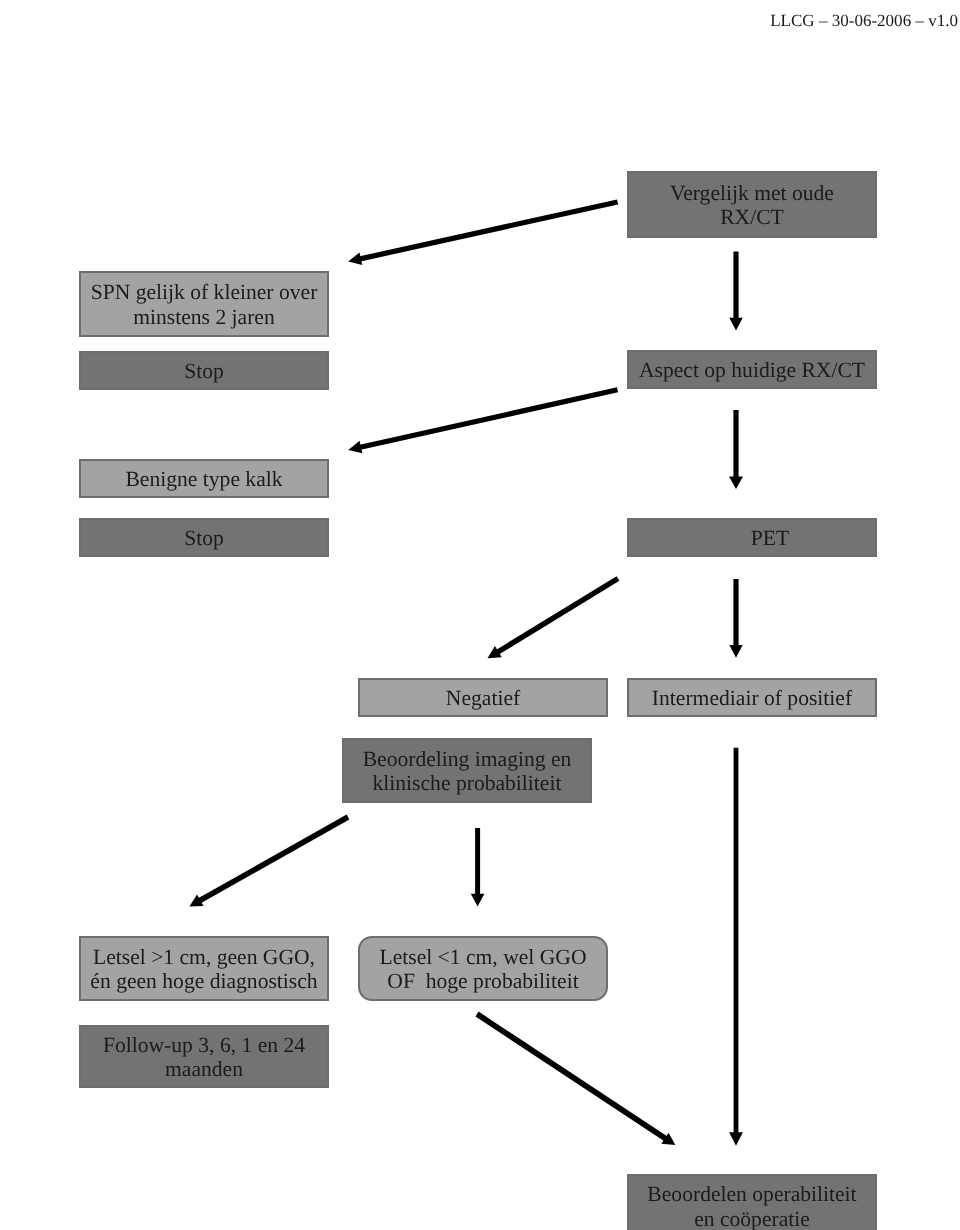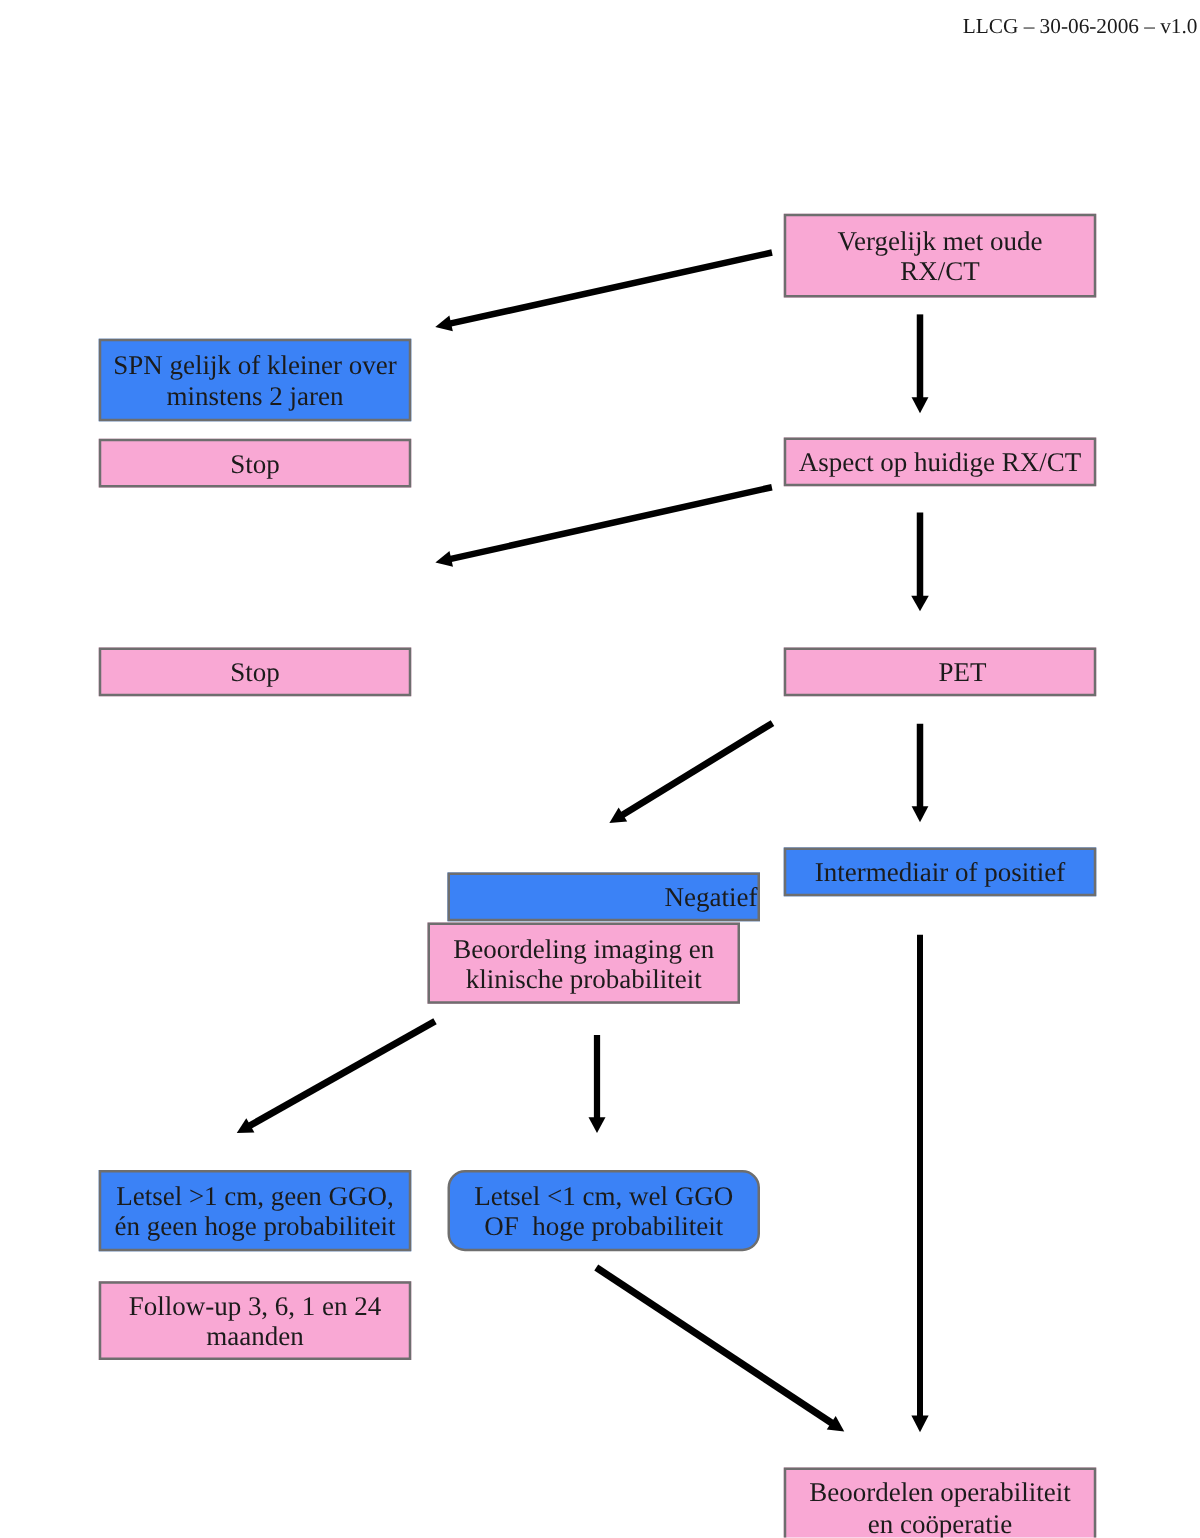--- a/index.html
+++ b/index.html
@@ -12,7 +12,7 @@
   .node{position:absolute;box-sizing:border-box;border:2px solid #6e6e6e;display:flex;align-items:center;justify-content:center;text-align:center;color:#1b1b1b;}
   .node .lbl{font-size:21.6px;line-height:24.4px;position:relative;top:0.5px;}
   .node .lbl > div{white-space:pre;}
-  .gray{background:#f9a8d4;}
+  .gray{background:#737373;}
   .white{background:#3b82f6;}
   svg.arrows{position:absolute;left:0;top:0;width:960px;height:1230px;pointer-events:none;}
 </style>

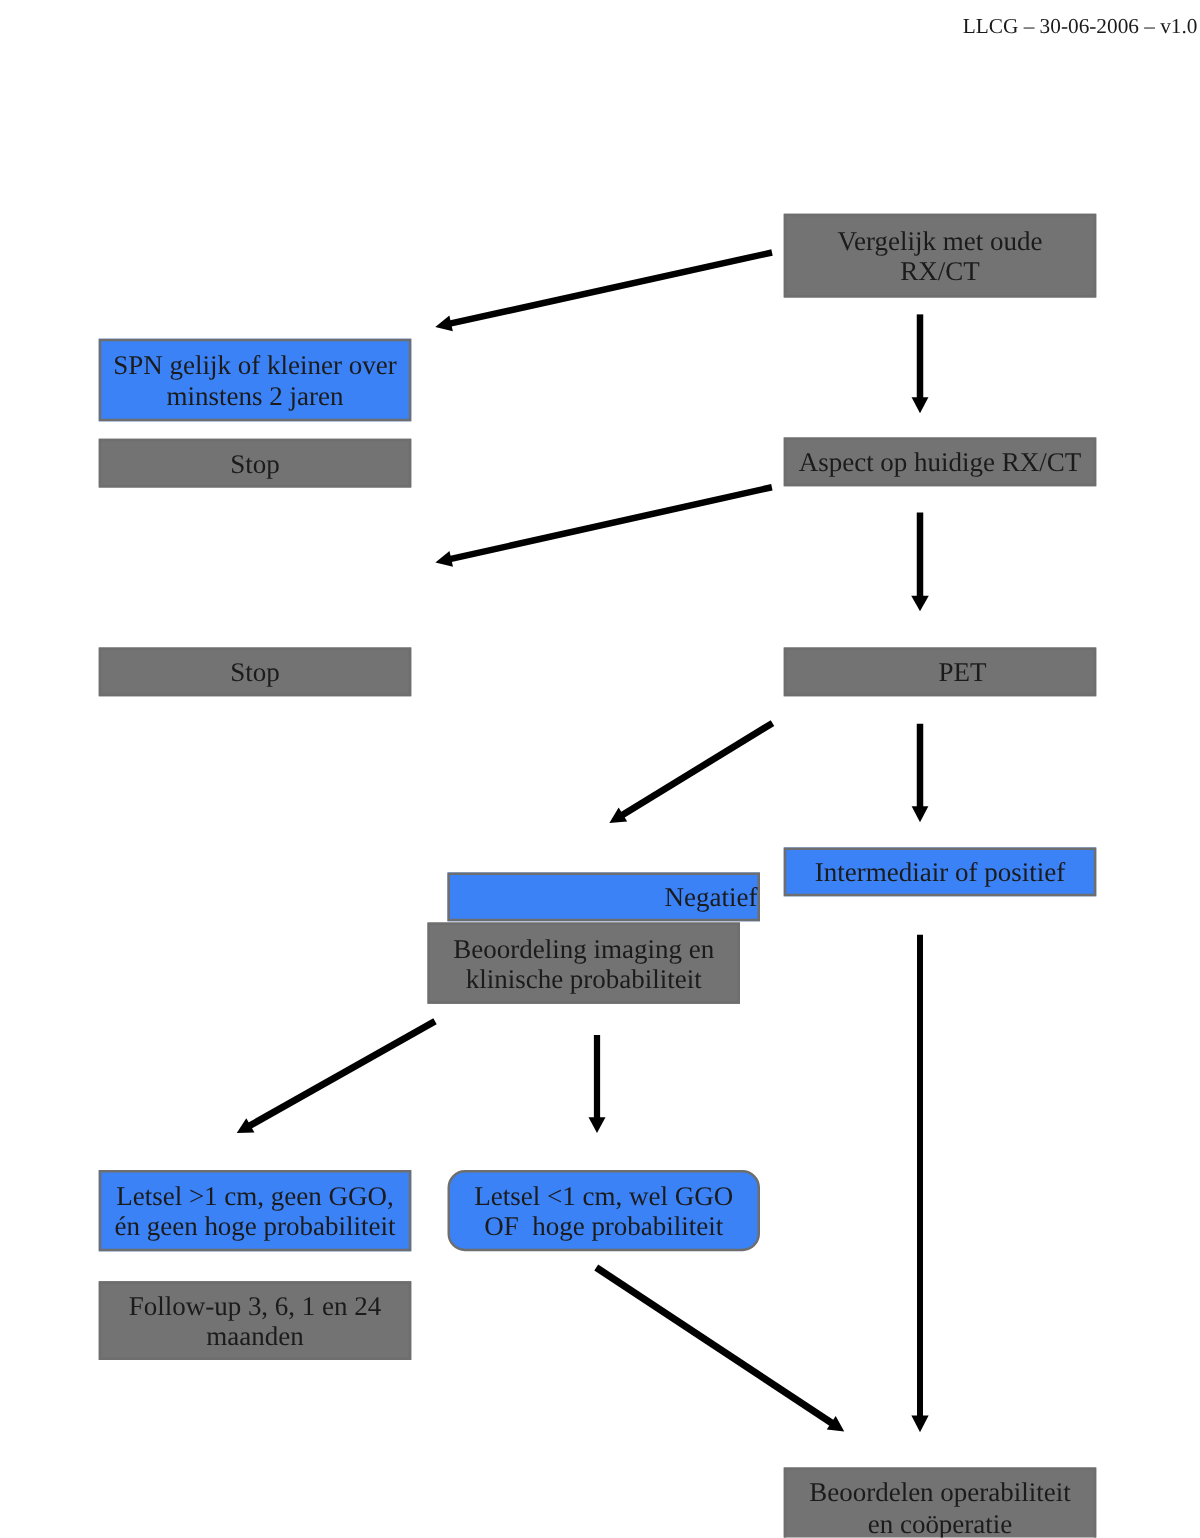--- a/index.html
+++ b/index.html
@@ -13,7 +13,7 @@
   .node .lbl{font-size:21.6px;line-height:24.4px;position:relative;top:0.5px;}
   .node .lbl > div{white-space:pre;}
   .gray{background:#737373;}
-  .white{background:#3b82f6;}
+  .white{background:#a3a3a3;}
   svg.arrows{position:absolute;left:0;top:0;width:960px;height:1230px;pointer-events:none;}
 </style>
 </head>

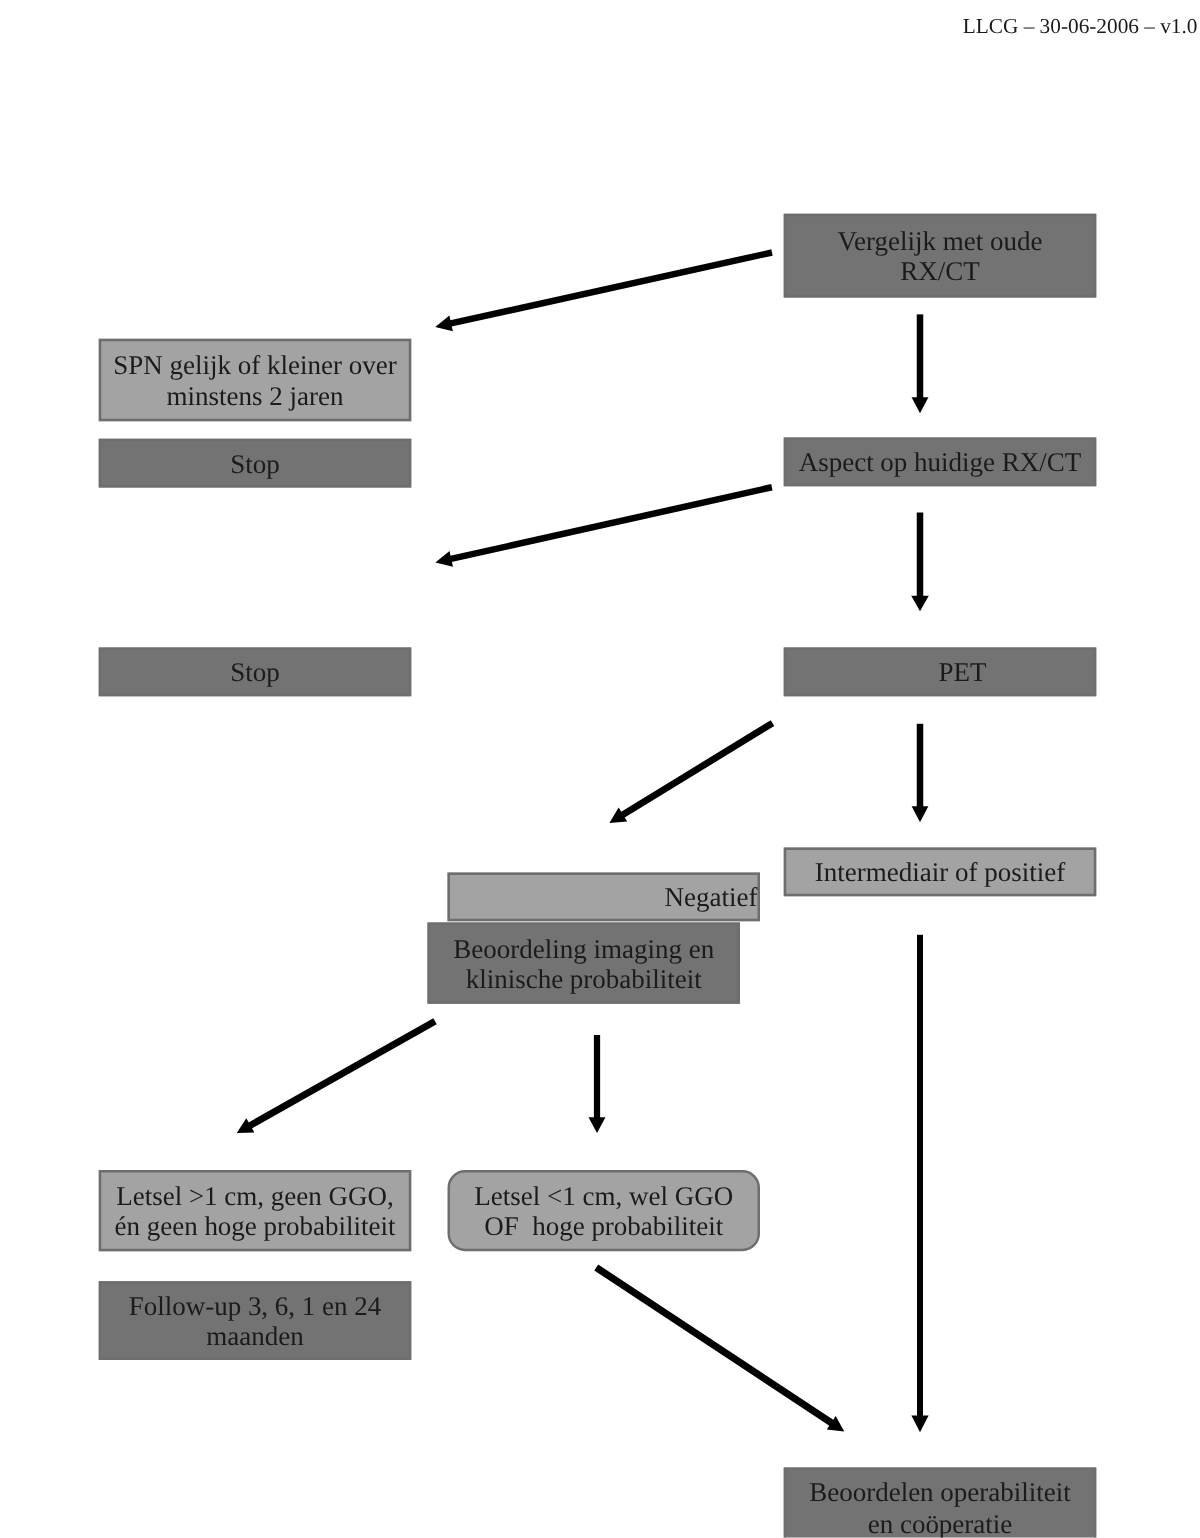--- a/index.html
+++ b/index.html
@@ -91,6 +91,11 @@
       </div>
   </div>
 
+  <div class="node white" style="left:79px;top:447px;width:250px;height:39px;">
+    <div class="lbl">
+        <div>Benigne type kalk</div>
+      </div>
+  </div>
 
   <div class="node gray" style="left:79px;top:506px;width:250px;height:39px;">
     <div class="lbl">

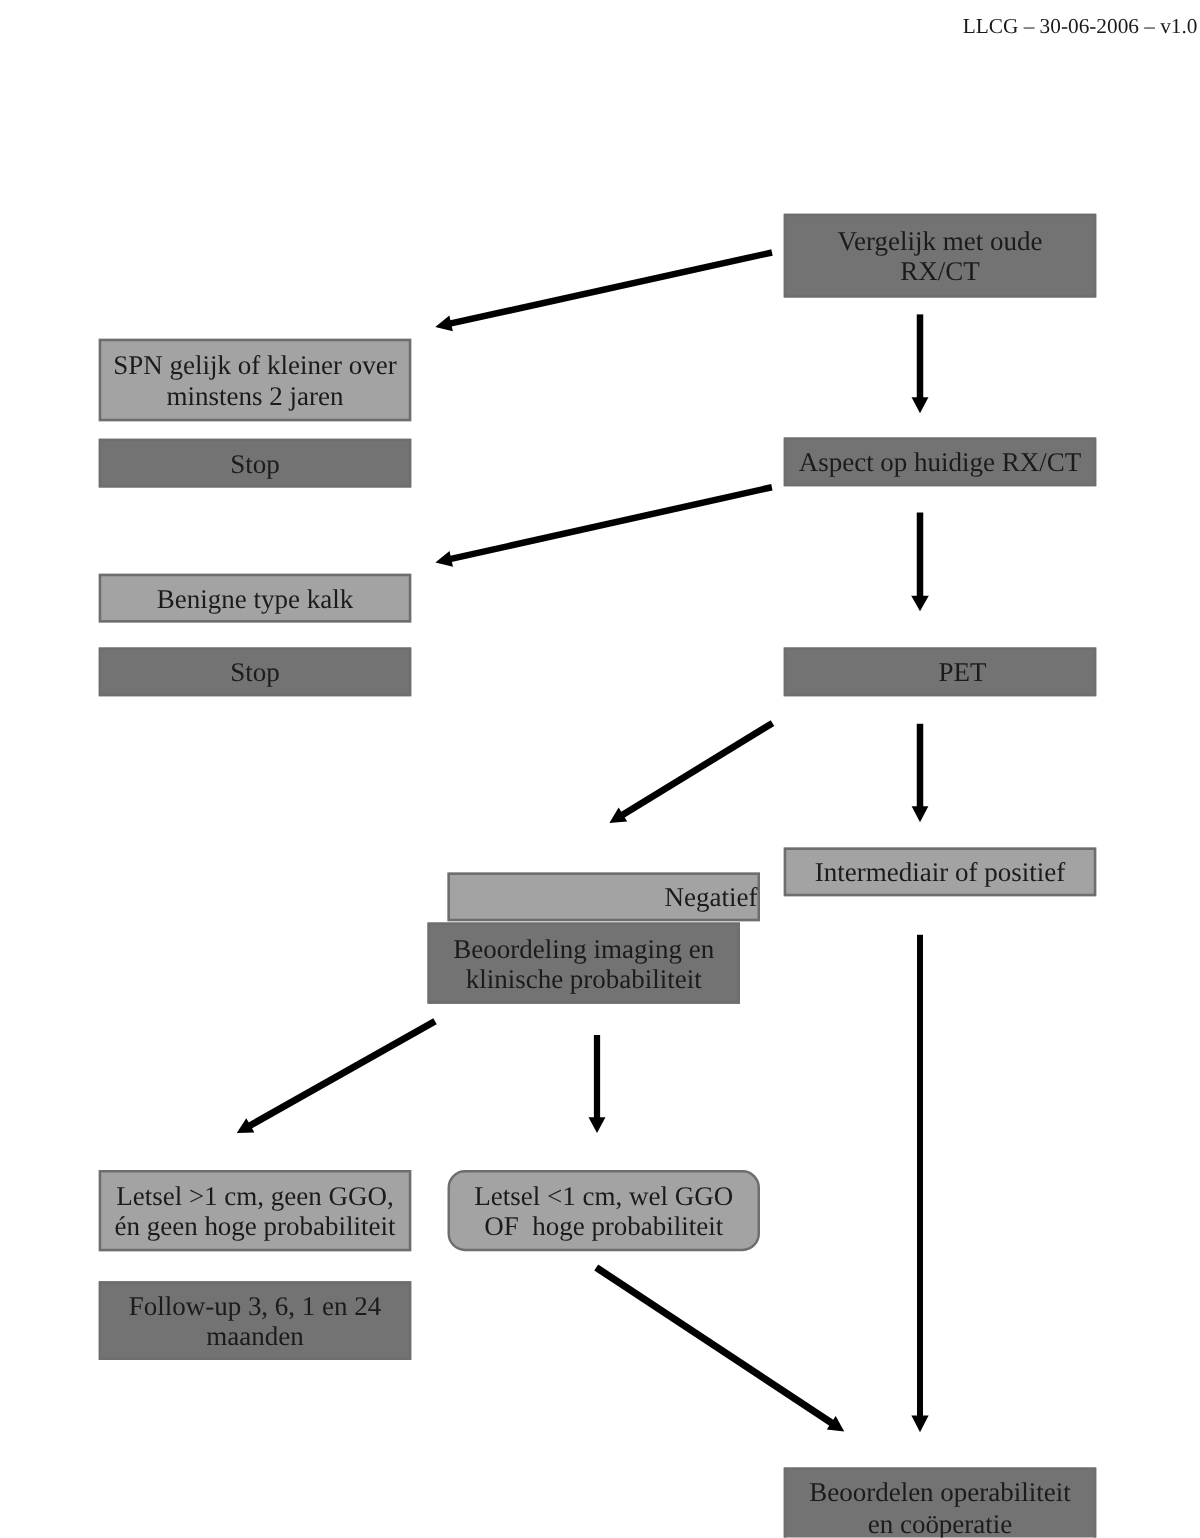--- a/index.html
+++ b/index.html
@@ -109,7 +109,7 @@
       </div>
   </div>
 
-  <div class="node white" style="left:358px;top:686px;width:250px;height:39px;justify-content:flex-end;">
+  <div class="node white" style="left:358px;top:666px;width:250px;height:39px;">
     <div class="lbl">
         <div>Negatief</div>
       </div>

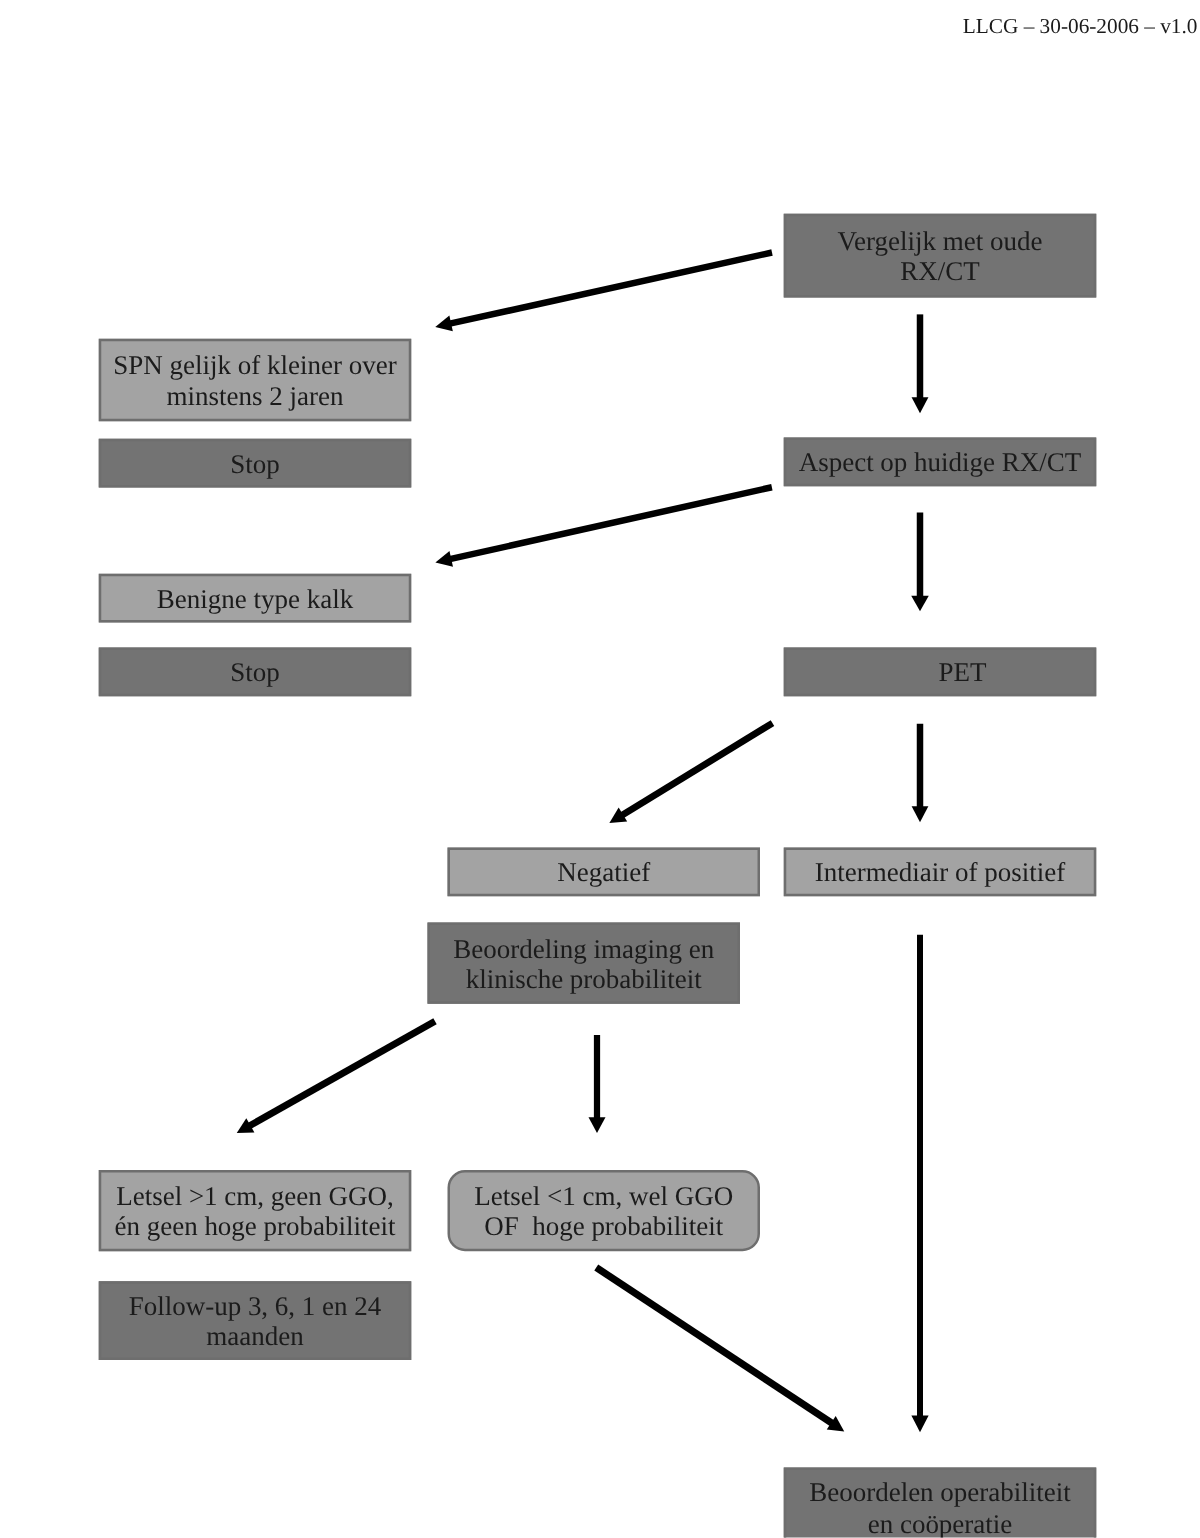--- a/index.html
+++ b/index.html
@@ -131,7 +131,7 @@
   <div class="node white" style="left:79px;top:924px;width:250px;height:65px;">
     <div class="lbl">
       <div>Letsel &gt;1 cm, geen GGO,</div>
-      <div>én geen hoge probabiliteit</div>
+      <div>én geen hoge diagnostisch</div>
     </div>
   </div>
 

